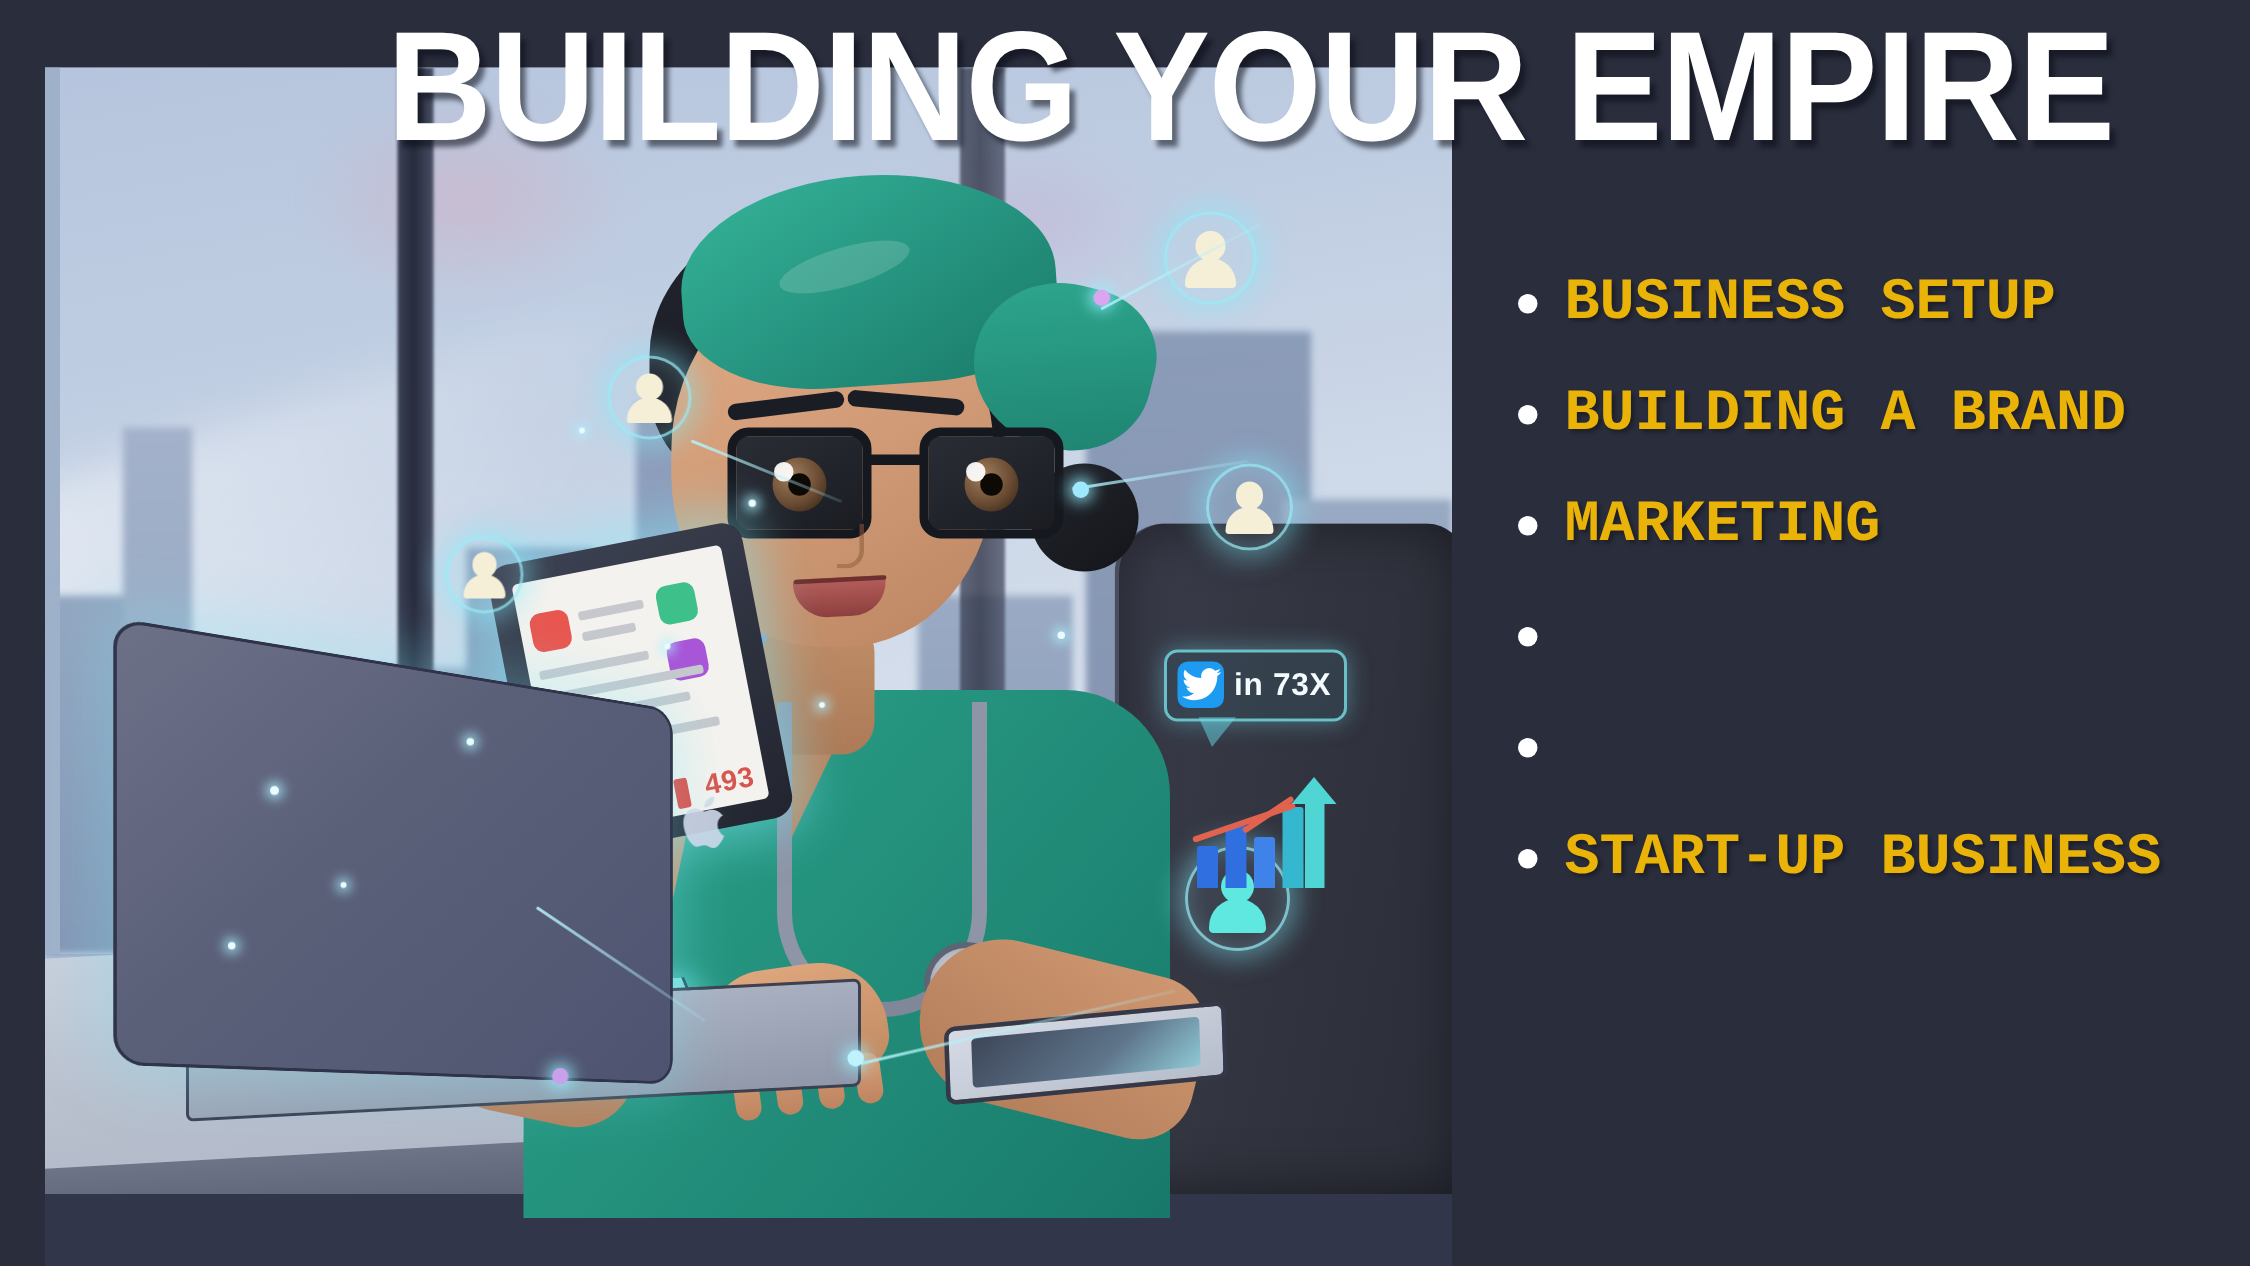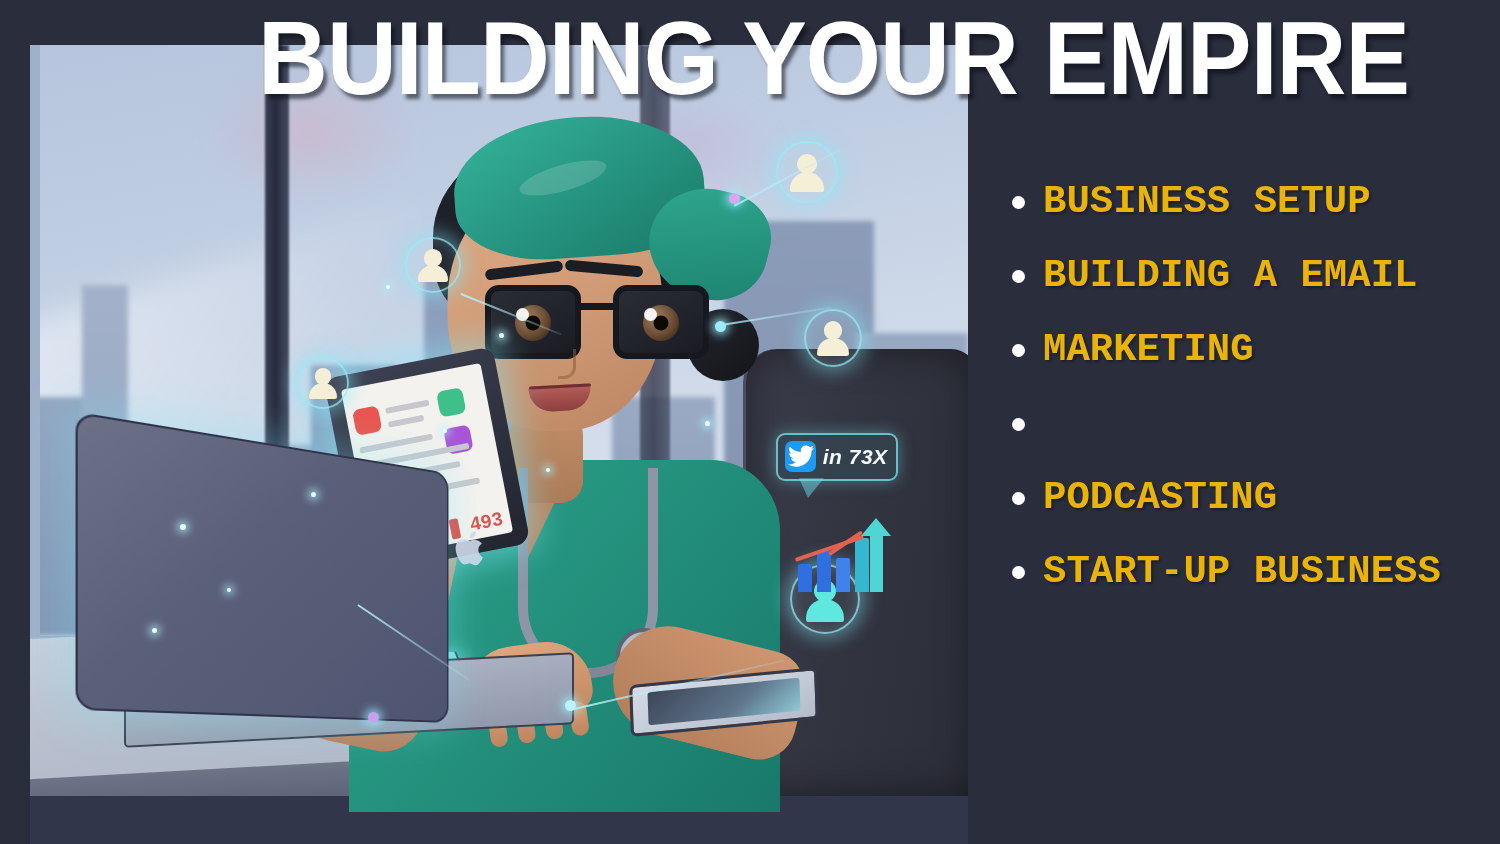--- a/index.html
+++ b/index.html
@@ -675,7 +675,7 @@
   </div>
   <div class="bullet-row">
     <span class="bullet-dot"></span>
-    <span class="bullet-label">BUILDING A EMAIL</span>
+    <span class="bullet-label">BUILDING A BRAND</span>
   </div>
   <div class="bullet-row">
     <span class="bullet-dot"></span>

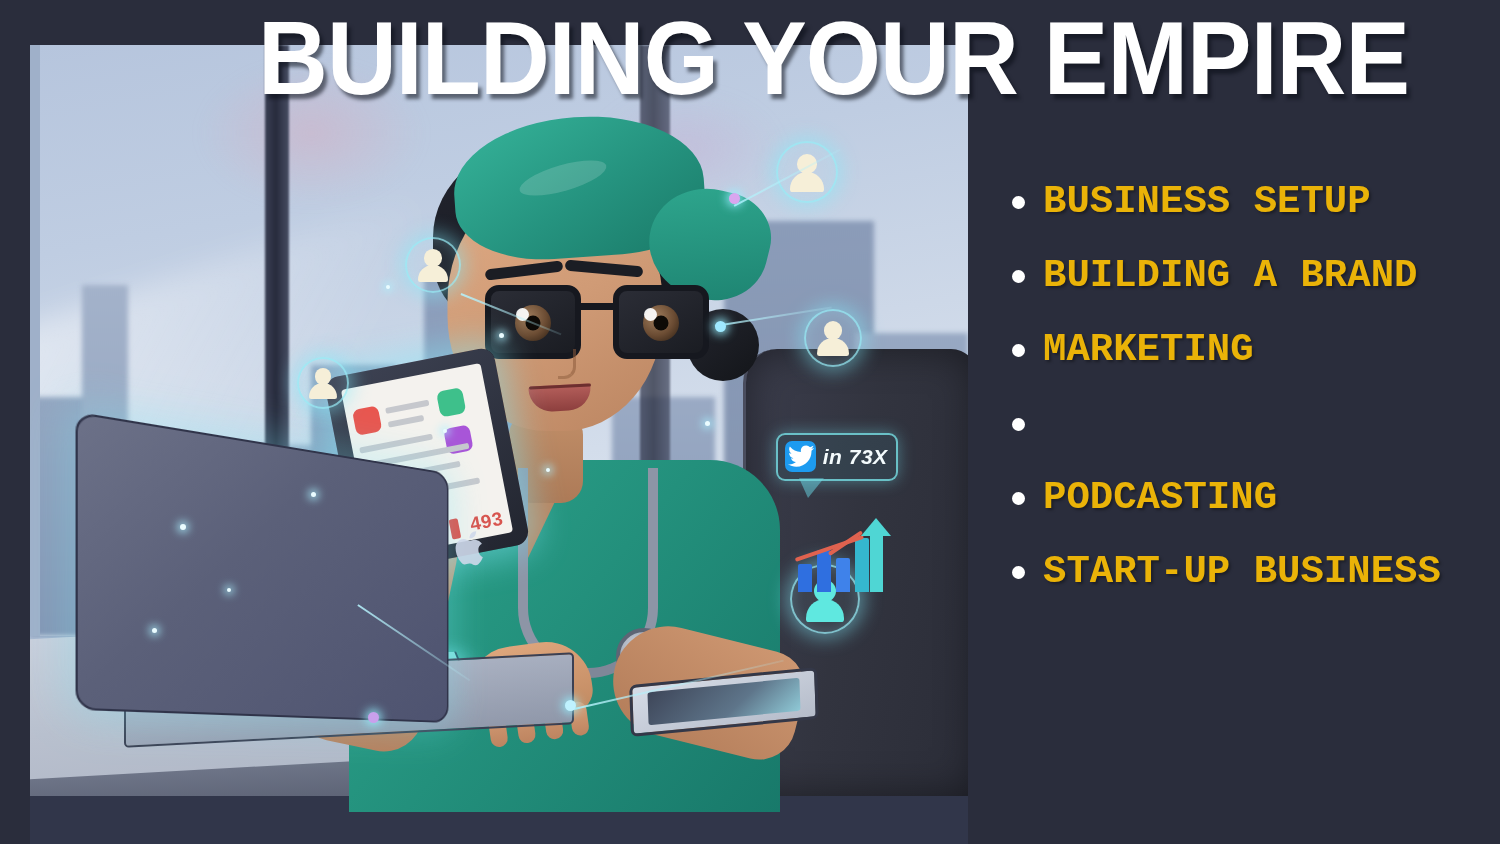--- a/index.html
+++ b/index.html
@@ -444,7 +444,7 @@
   .bubble-text {
     font-family:"Liberation Sans", sans-serif;
     font-weight:bold; font-size:21px; color:#f4fbfd;
-    letter-spacing:.5px; white-space:nowrap;font-style:italic;
+    letter-spacing:.5px; white-space:nowrap;
   }
 
   

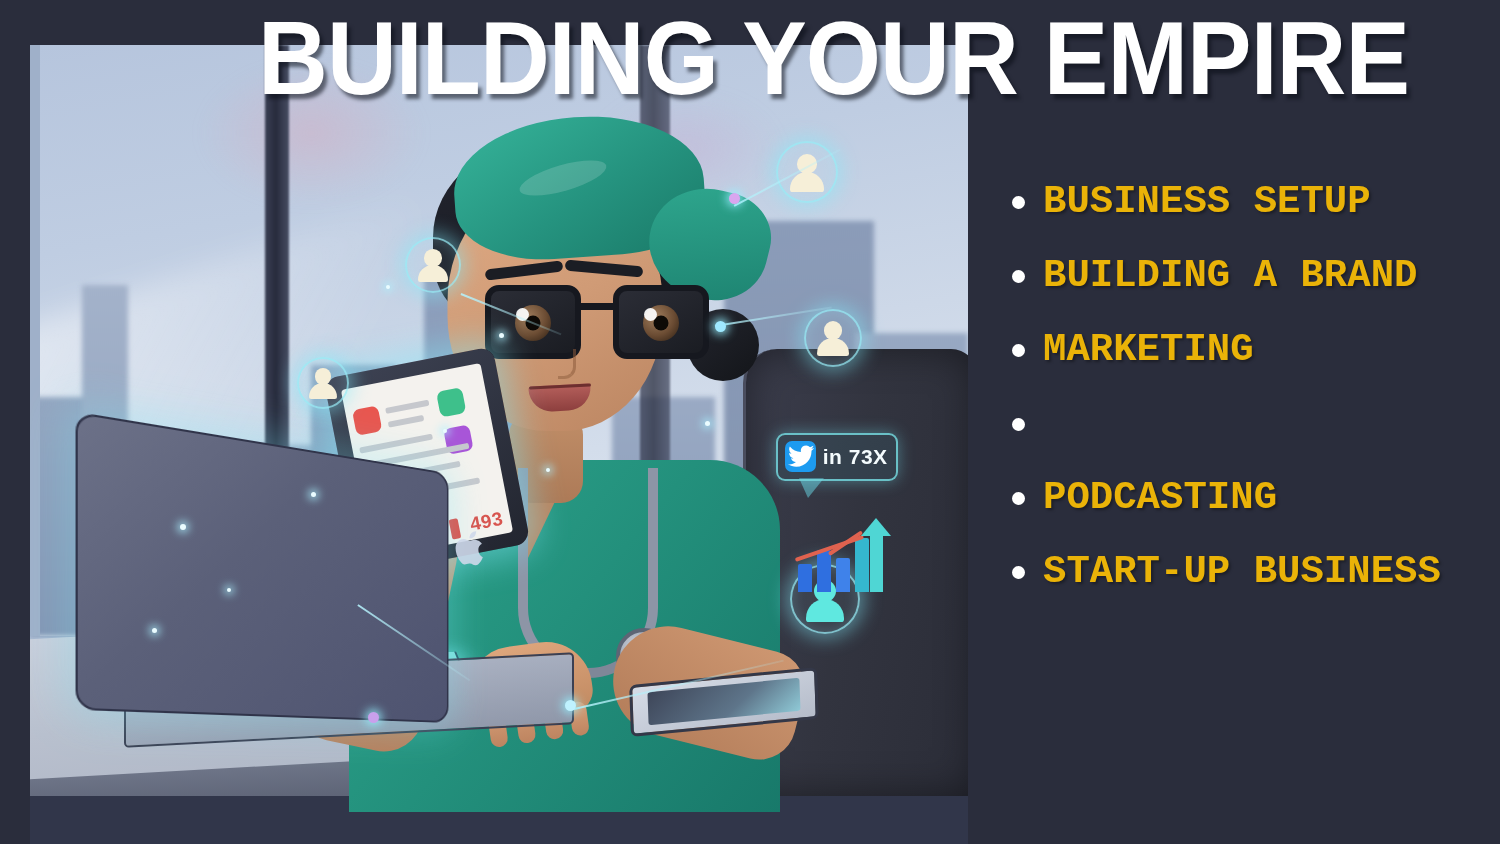--- a/index.html
+++ b/index.html
@@ -686,7 +686,6 @@
   </div>
   <div class="bullet-row">
     <span class="bullet-dot"></span>
-    <span class="bullet-label">PODCASTING</span>
   </div>
   <div class="bullet-row">
     <span class="bullet-dot"></span>

